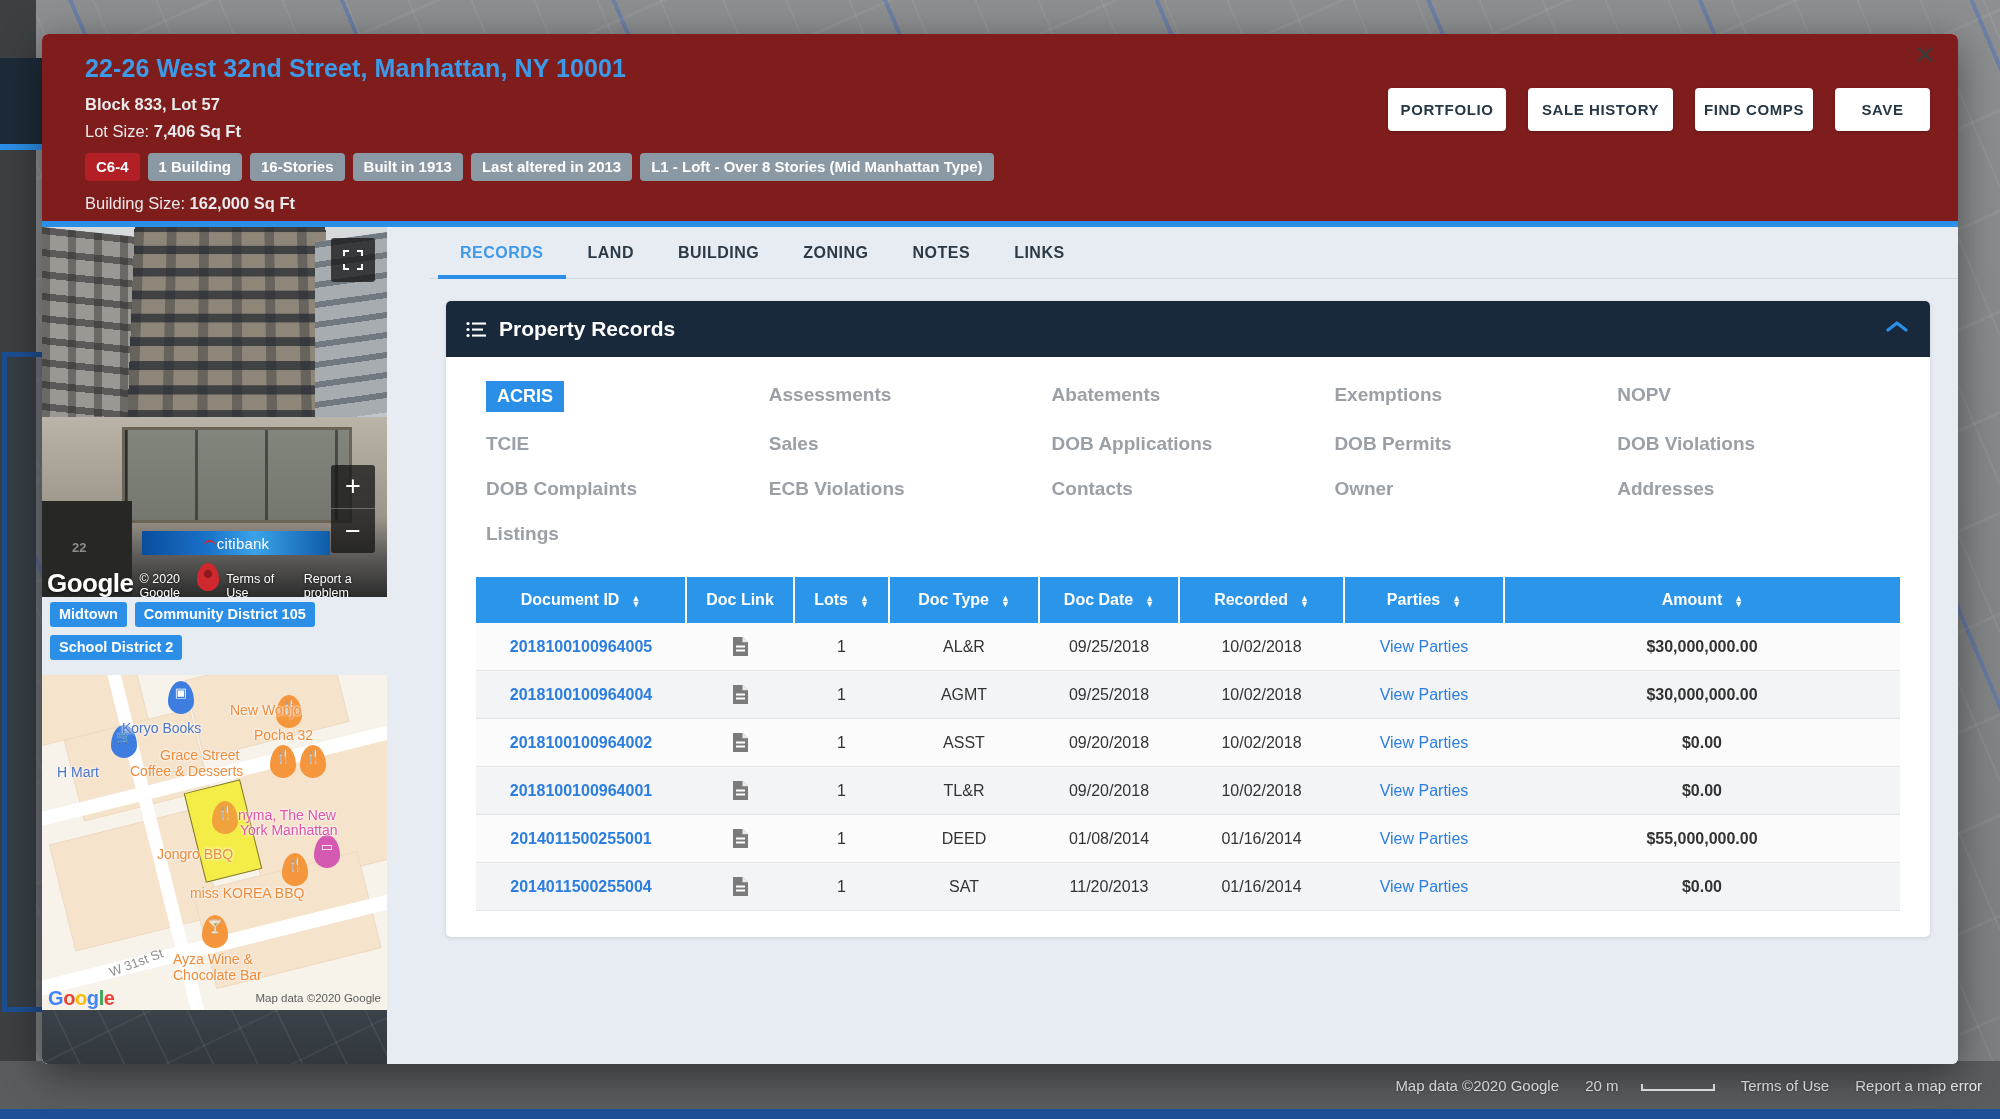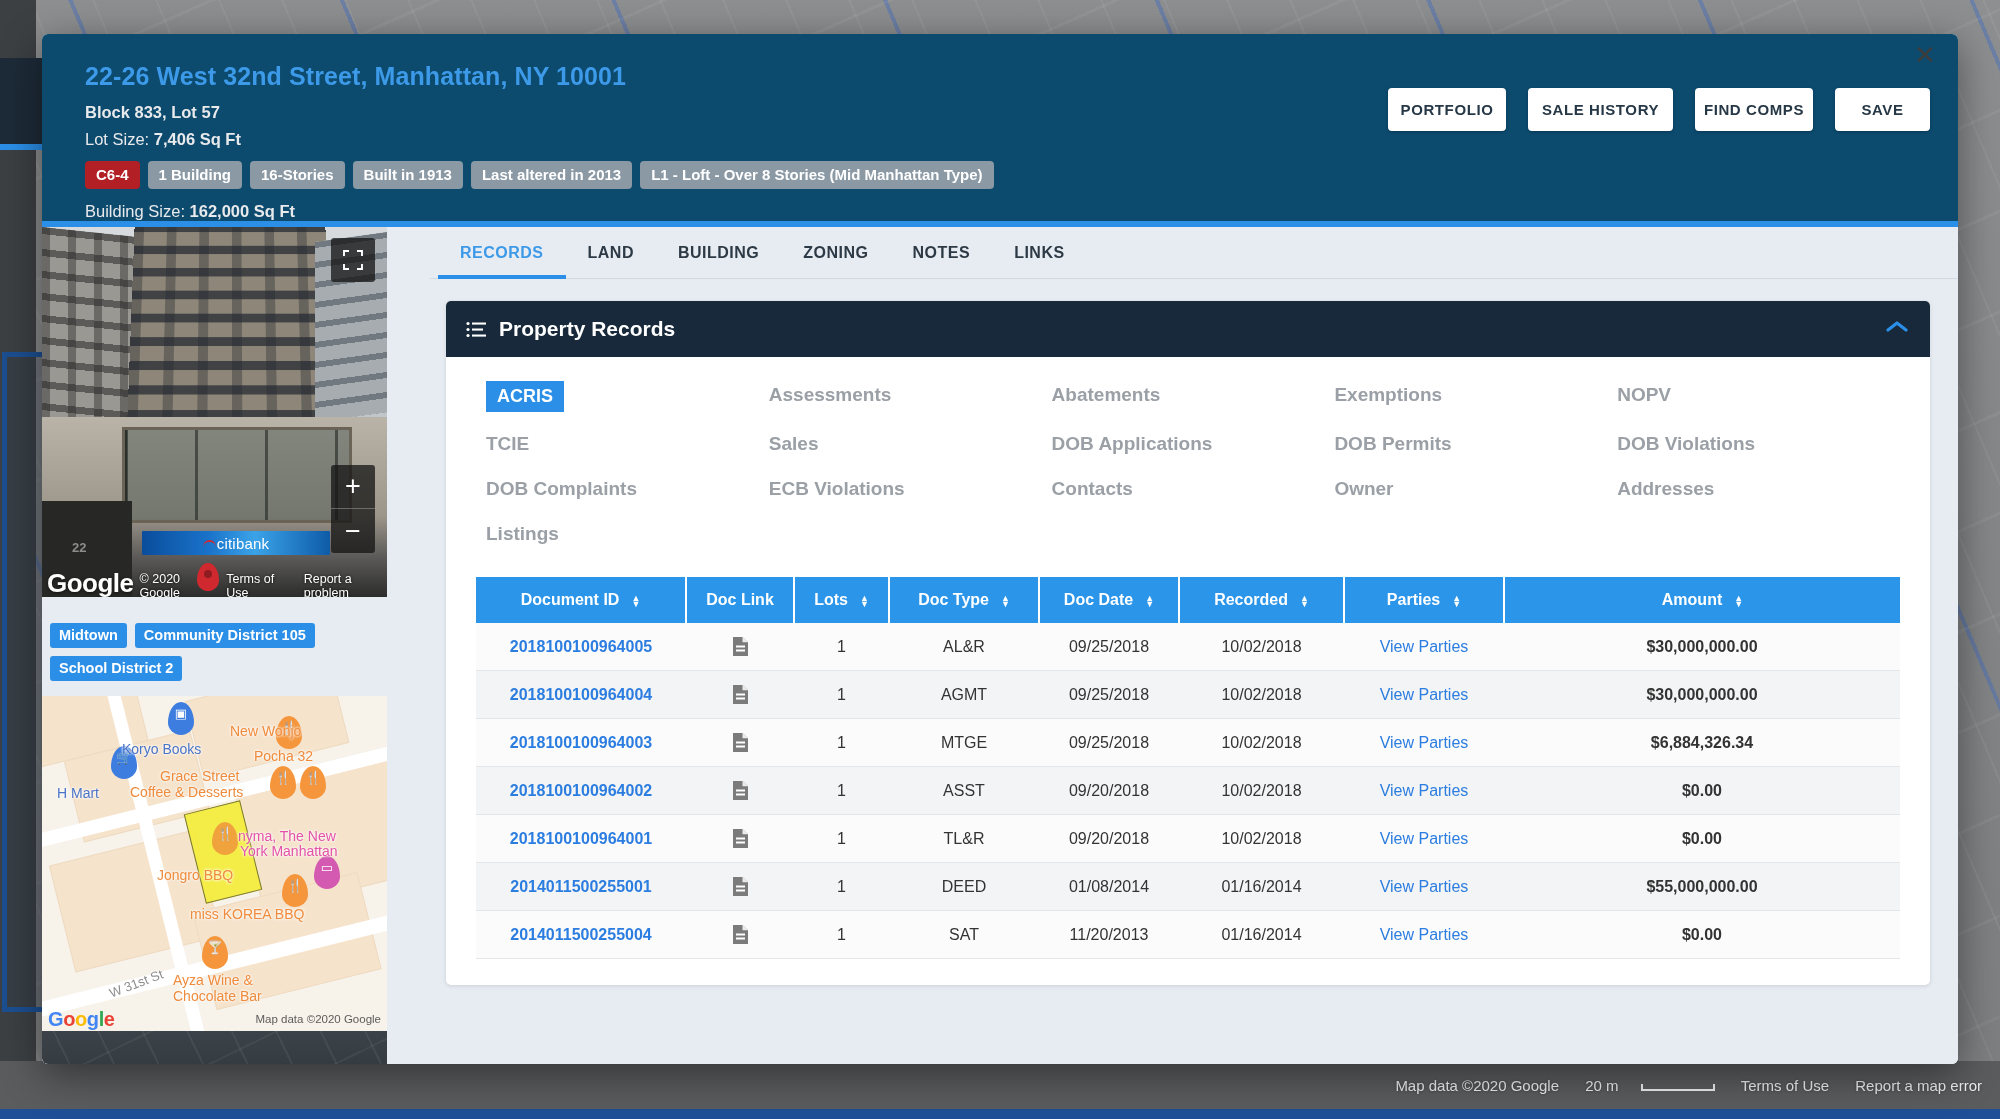--- a/index.html
+++ b/index.html
@@ -91,8 +91,8 @@
 
   
   .prop-header {
-    background: #0c4a6e; color: #fff;
-    padding: 28px 26px 22px 43px;
+    background: #7f1d1d; color: #fff;
+    padding: 20px 26px 22px 43px;
     position: relative; height: 187px;
   }
   .prop-title {

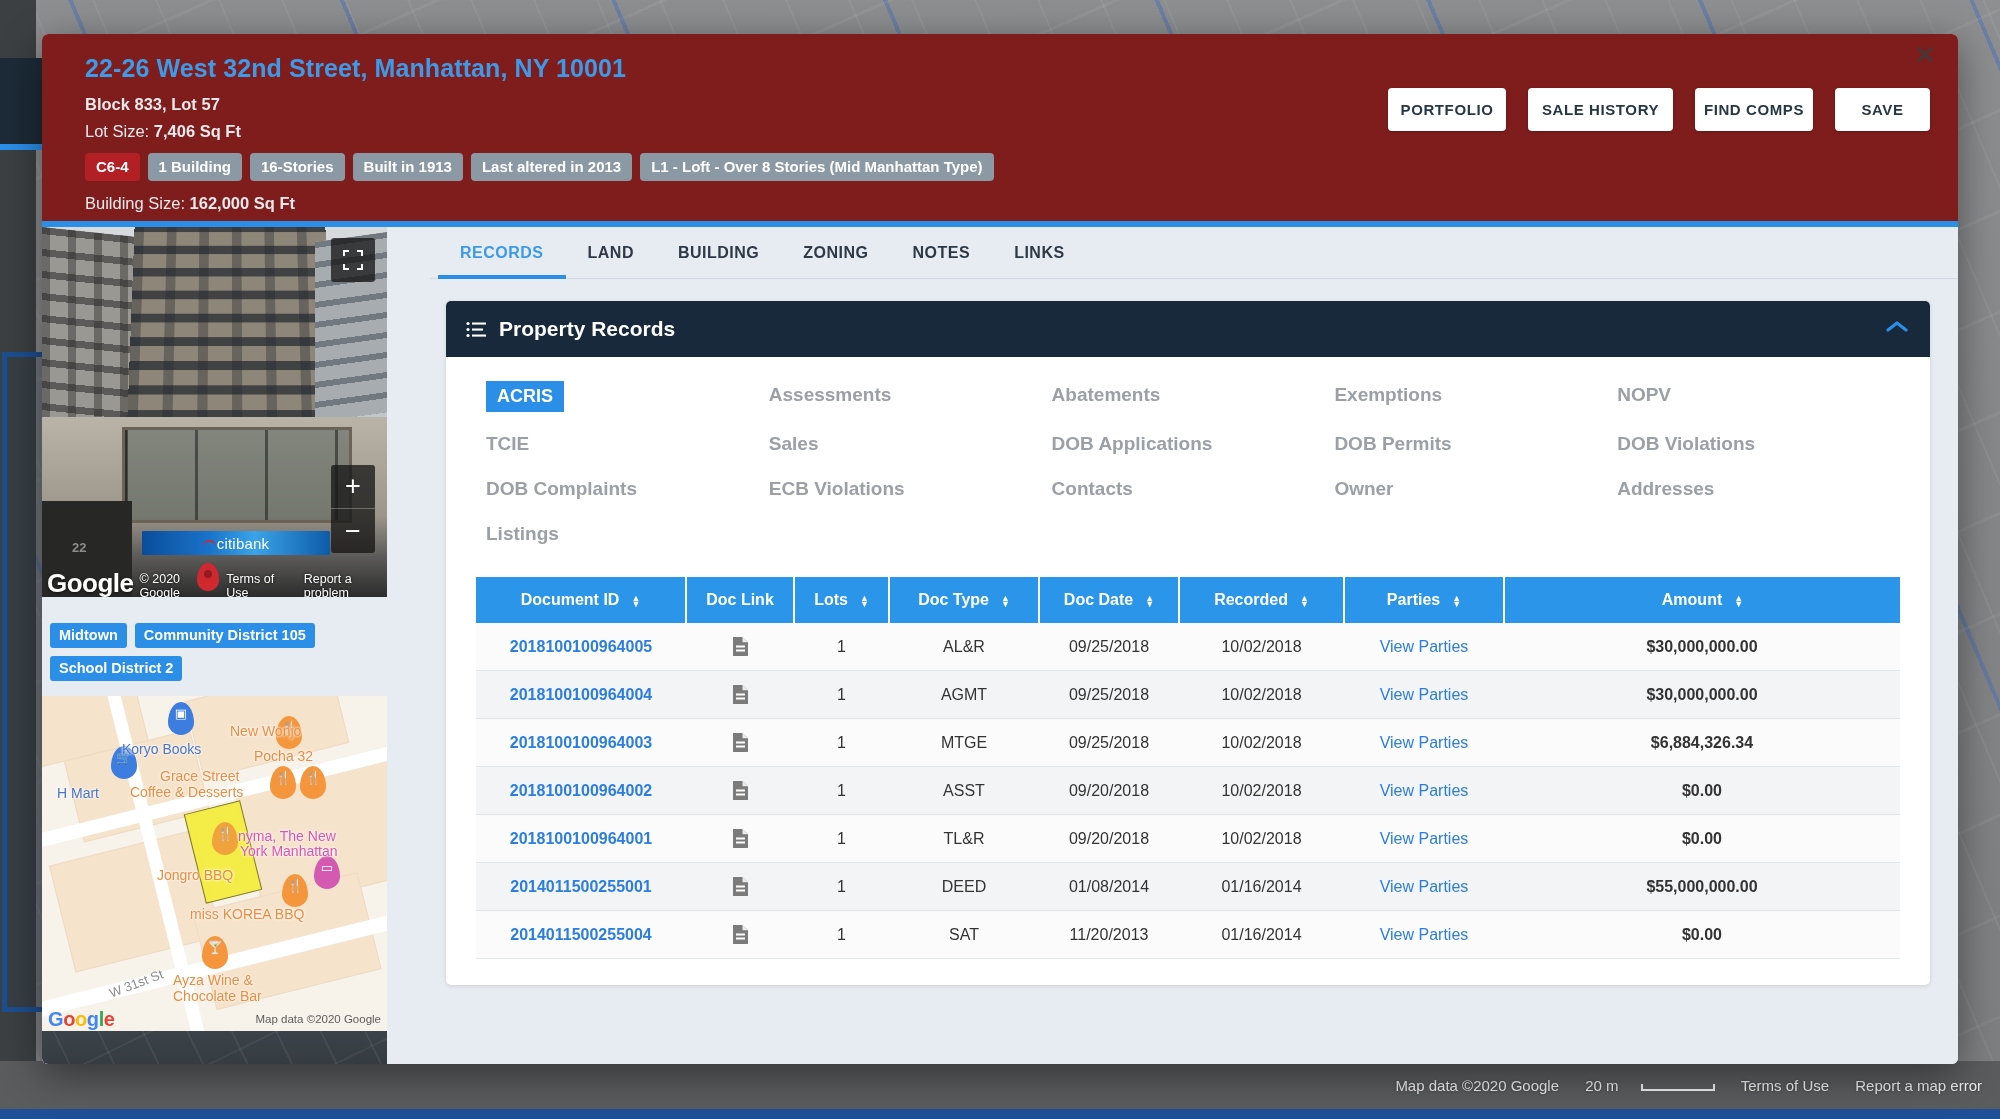--- a/index.html
+++ b/index.html
@@ -229,7 +229,7 @@
   }
 
   
-  .geo-badges { padding: 26px 0 7px 8px; }
+  .geo-badges { padding: 5px 0 7px 8px; }
   .geo-row { display: flex; gap: 8px; margin-bottom: 8px; }
   .geo-chip {
     background: #2b8fe8; color: #fff; font-size: 14.5px; font-weight: bold;

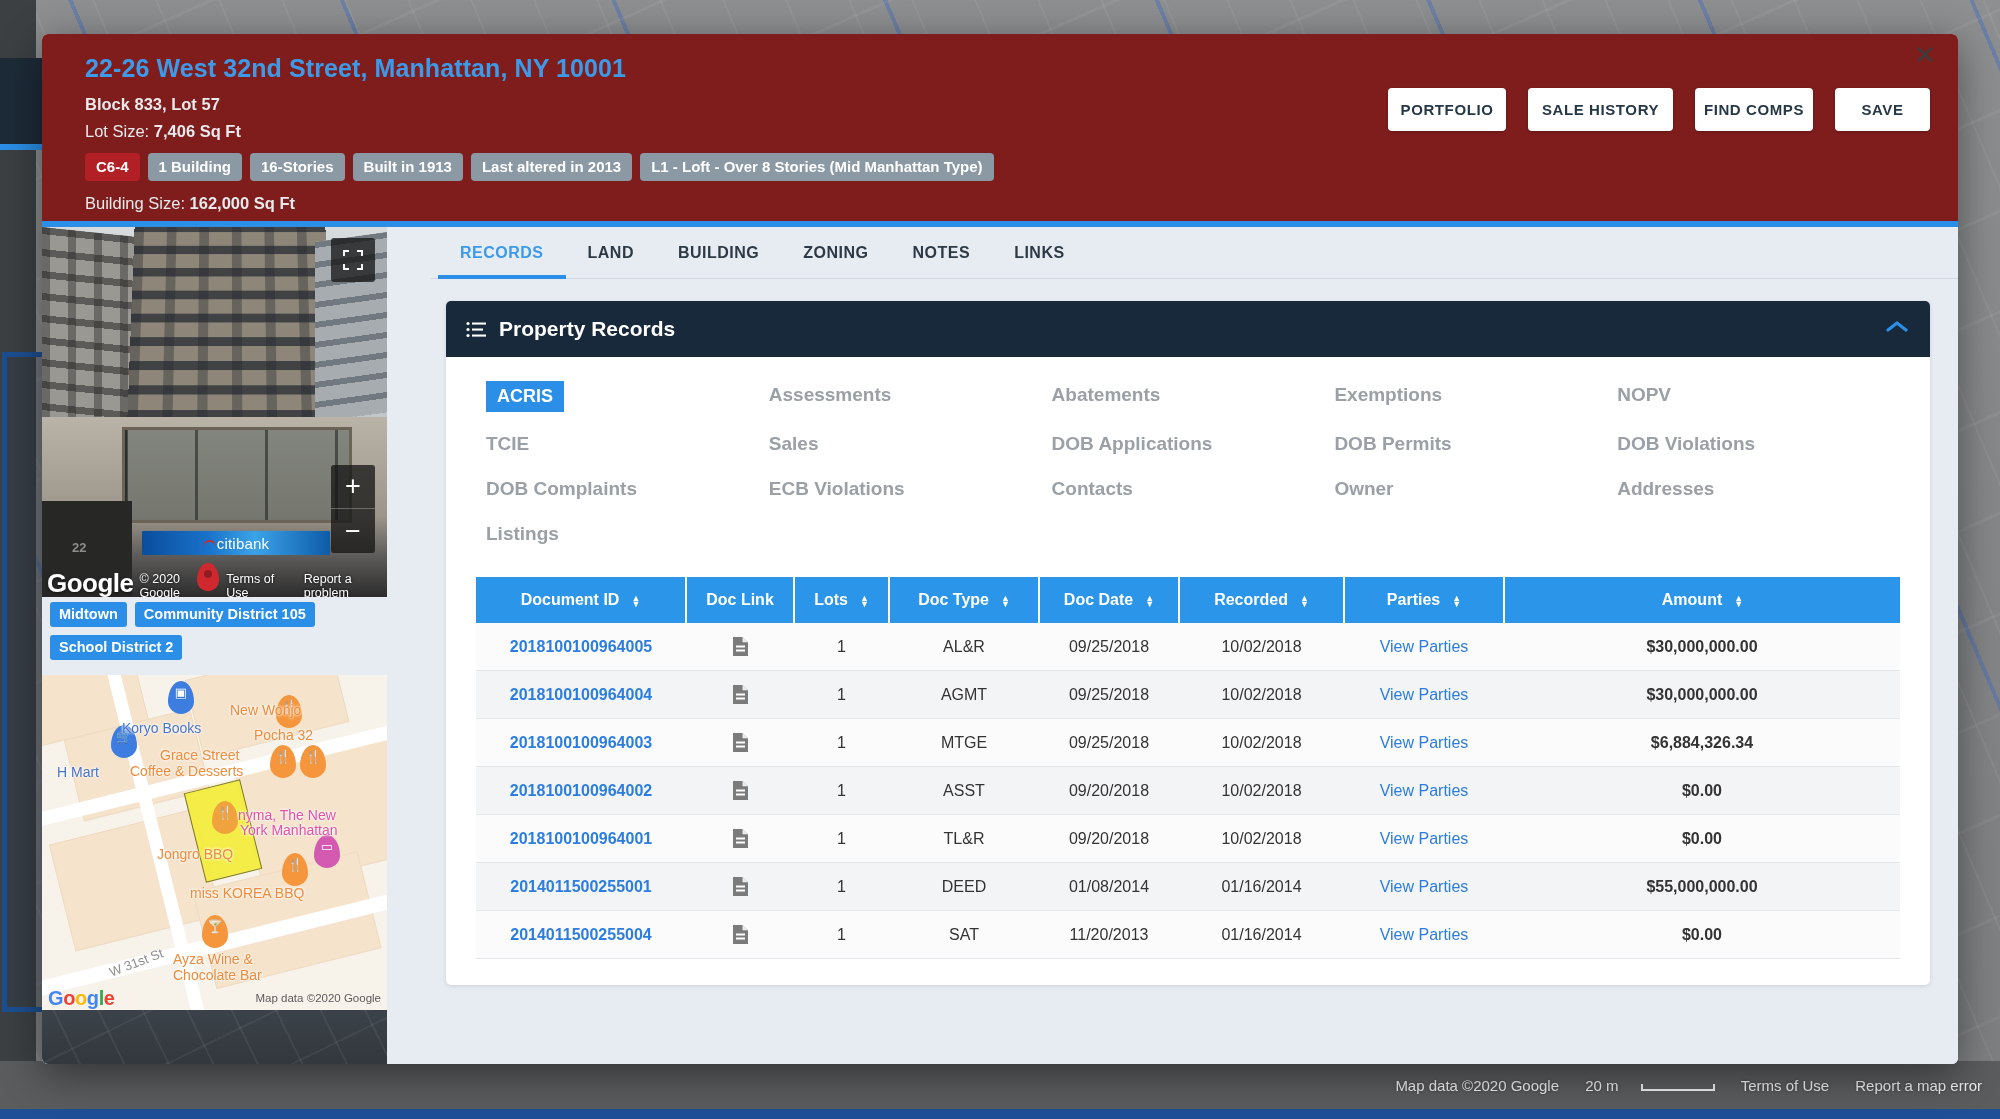--- a/index.html
+++ b/index.html
@@ -648,21 +648,6 @@
                 <td class="col-recorded">10/02/2018</td>
                 <td class="parties col-parties"><a>View Parties</a></td>
                 <td class="amount">$30,000,000.00</td>
-              </tr>
-              <tr>
-                <td class="docid col-docid"><a>2018100100964003</a></td>
-                <td class="doclink col-doclink"><svg width="17" height="21" viewBox="0 0 17 21">
-                    <path d="M1 1h9.5L16 6.2V20H1z" fill="#7b7b7b"></path>
-                    <path d="M10.5 1v5.2H16" fill="#ffffff" opacity=".85"></path>
-                    <rect x="4" y="9.5" width="9" height="2" fill="#fff"></rect>
-                    <rect x="4" y="13.5" width="9" height="2" fill="#fff"></rect>
-                  </svg></td>
-                <td class="col-lots">1</td>
-                <td class="col-doctype">MTGE</td>
-                <td class="col-docdate">09/25/2018</td>
-                <td class="col-recorded">10/02/2018</td>
-                <td class="parties col-parties"><a>View Parties</a></td>
-                <td class="amount">$6,884,326.34</td>
               </tr>
               <tr>
                 <td class="docid col-docid"><a>2018100100964002</a></td>

